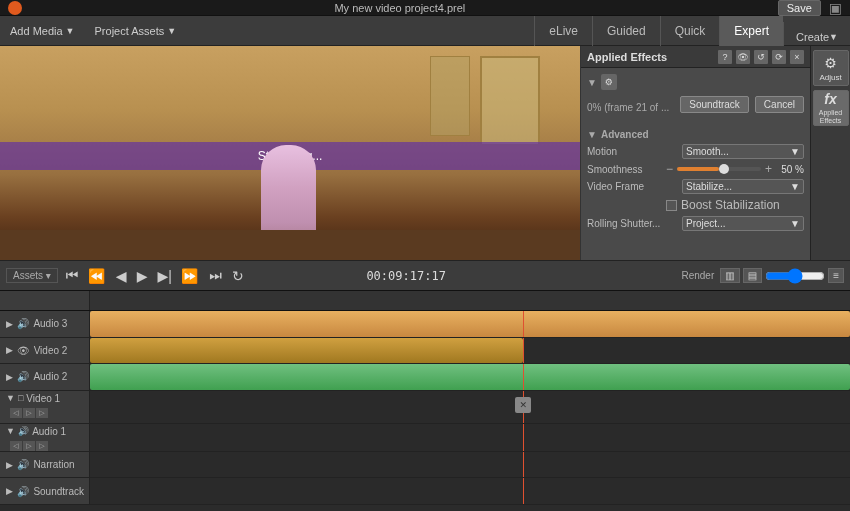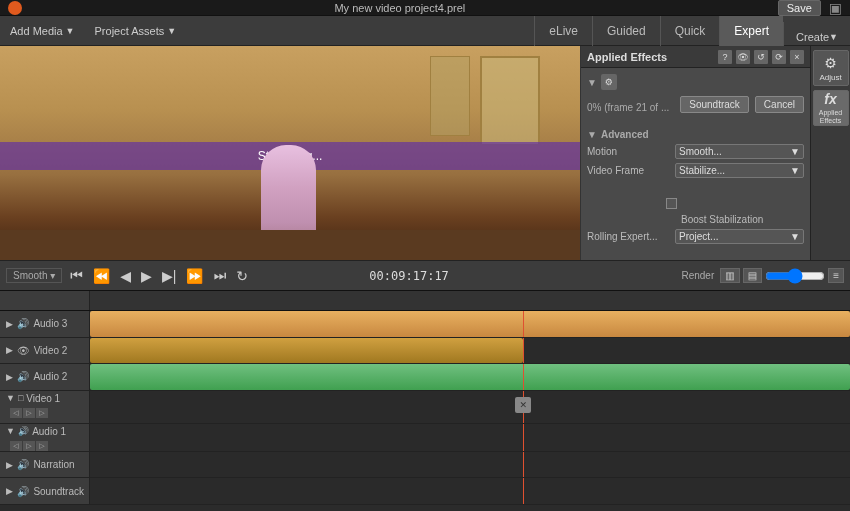--- a/index.html
+++ b/index.html
@@ -193,7 +193,7 @@
       display: flex;
       align-items: center;
       margin-bottom: 4px;
-      gap: 13px;
+      gap: 20px;
     }
     .prop-label { font-size: 10px; color: #bbb; width: 75px; flex-shrink: 0; }
     .prop-dropdown {

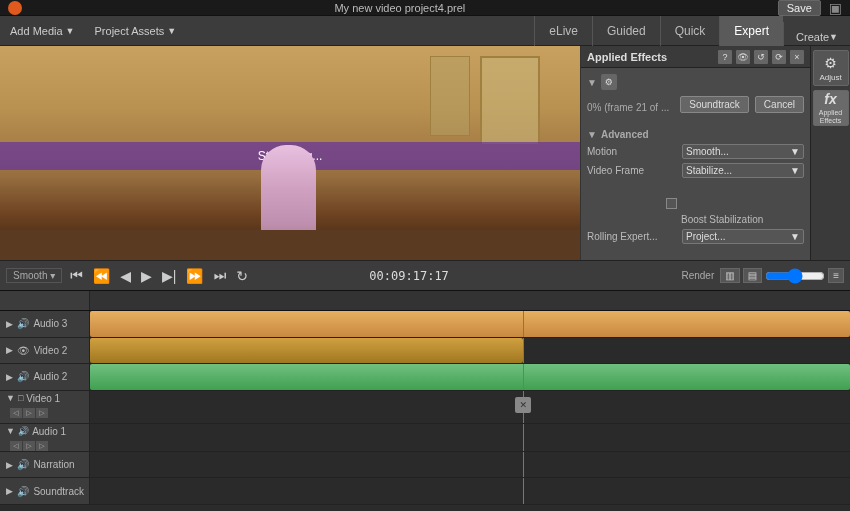--- a/index.html
+++ b/index.html
@@ -530,6 +530,16 @@
         </div>
       </div>
 
+      <div class="slider-row">
+        <span class="slider-label">Smoothness</span>
+        <button class="slider-minus">−</button>
+        <div class="slider-track">
+          <div class="slider-fill" id="smoothness-fill" style="width:50%"></div>
+          <div class="slider-thumb" id="smoothness-thumb" style="left:50%"></div>
+        </div>
+        <button class="slider-plus">+</button>
+        <span class="slider-value">50 %</span>
+      </div>
 
       <div class="property-row">
         <span class="prop-label">Video Frame</span>

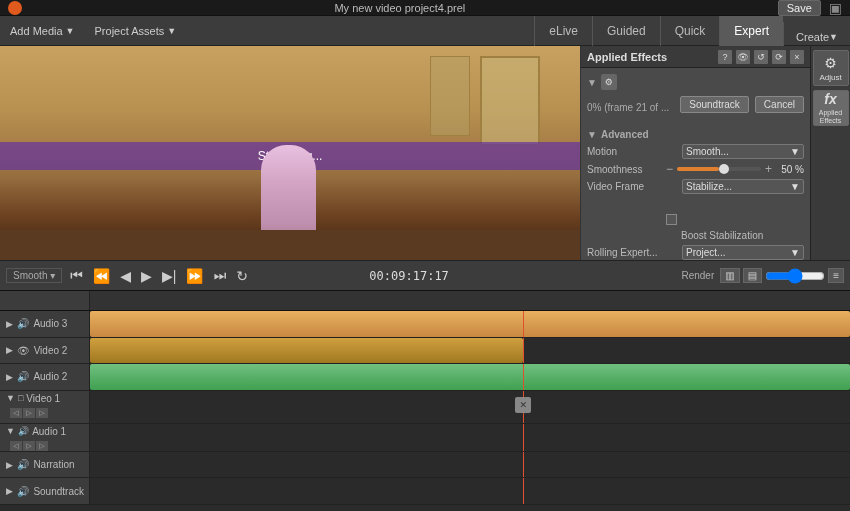--- a/index.html
+++ b/index.html
@@ -261,7 +261,7 @@
       cursor: pointer;
       flex-shrink: 0;
     }
-    .checkbox-label { font-size: 10px; color: #bbb; margin-top: 32px; }
+    .checkbox-label { font-size: 12px; color: #bbb; }
 
     
     #right-sidebar {

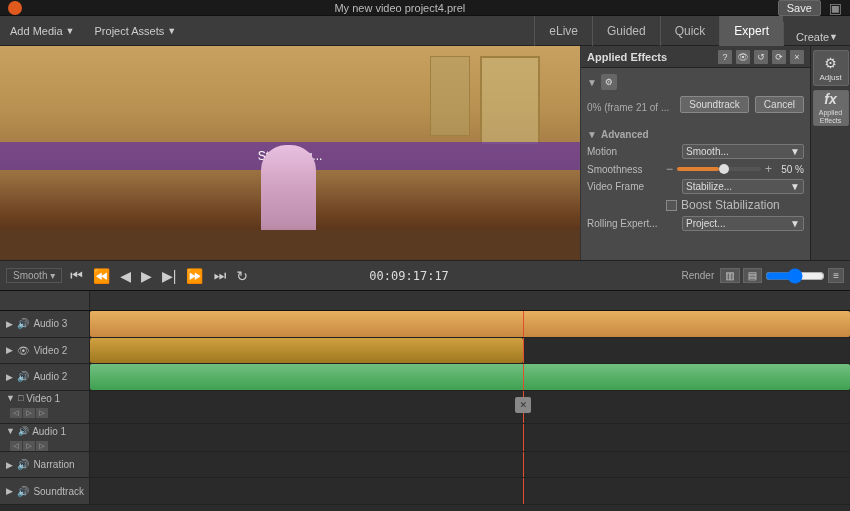--- a/index.html
+++ b/index.html
@@ -555,7 +555,7 @@
       </div>
 
       <div class="property-row">
-        <span class="prop-label">Rolling Expert...</span>
+        <span class="prop-label">Rolling Shutter...</span>
         <div class="prop-dropdown">
           <span>Project...</span>
           <span>▼</span>

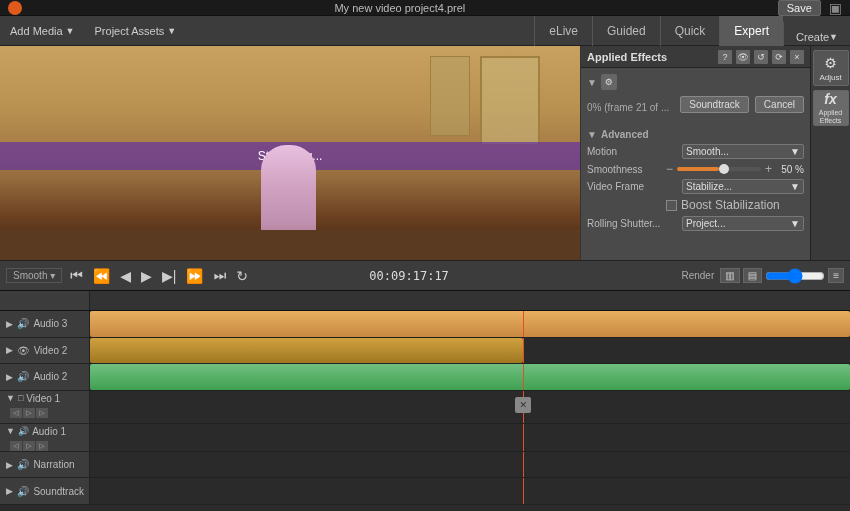--- a/index.html
+++ b/index.html
@@ -577,7 +577,7 @@
 </div>
 
 <div id="markers-bar">
-  <div class="markers-label">Smooth ▾</div>
+  <div class="markers-label">Assets ▾</div>
   <button class="transport-btn">⏮</button>
   <button class="transport-btn">⏪</button>
   <button class="transport-btn">◀</button>

